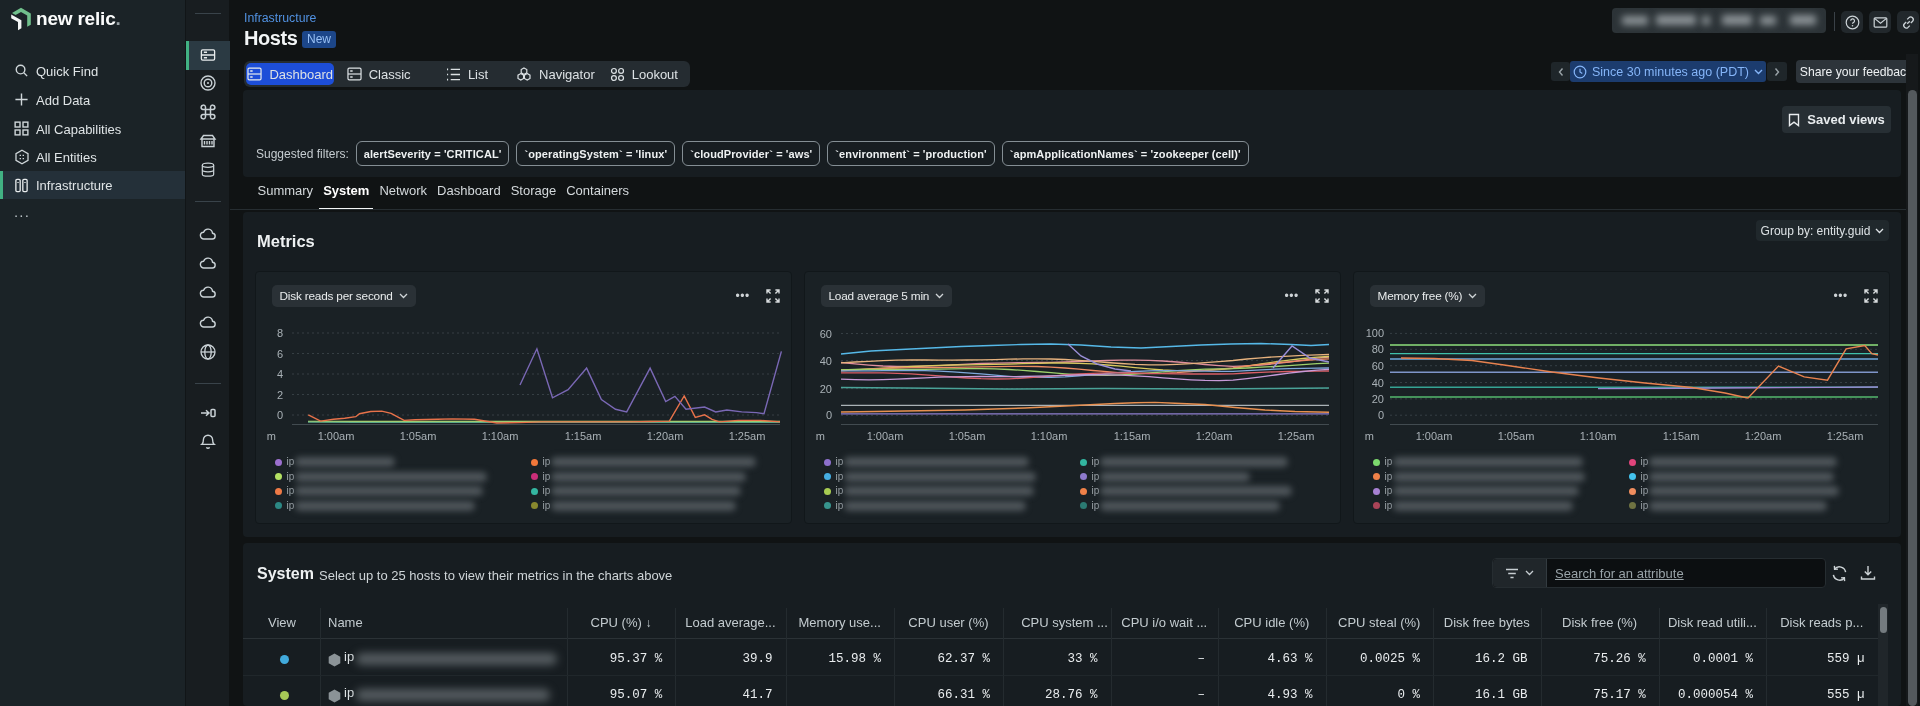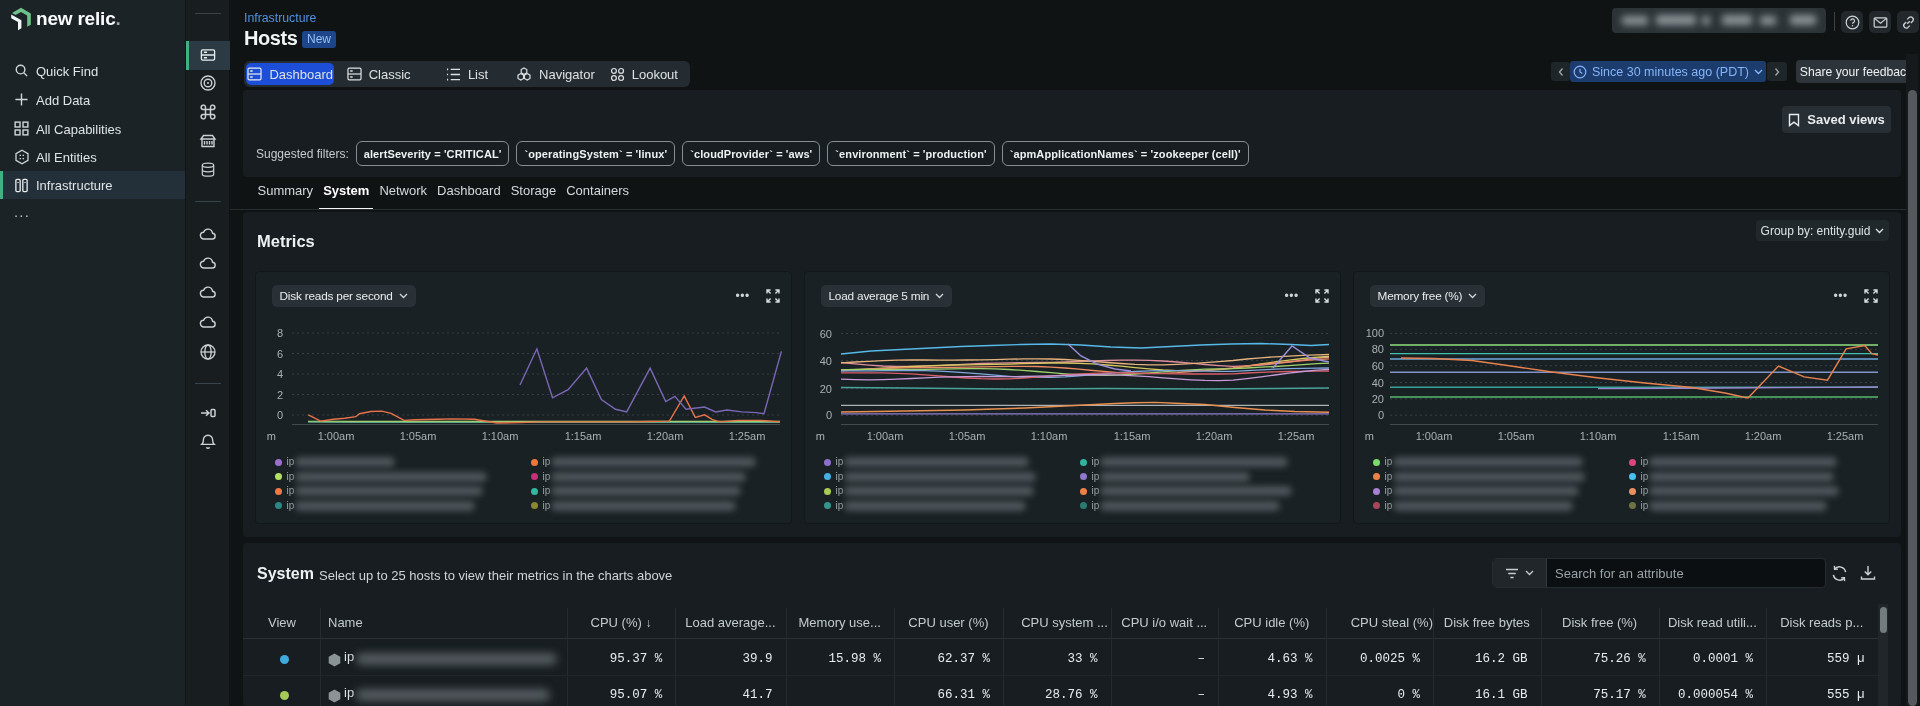--- a/index.html
+++ b/index.html
@@ -84,7 +84,7 @@
 #ssub { position:absolute; left:76px; top:25px; font-size:13px; color:#ced4d7; }
 #searchbar { position:absolute; left:1249px; top:15px; width:334px; height:30px; background:#0c0f11; border:1px solid #262d31; border-radius:4px; }
 #searchbar .seg { position:absolute; left:0; top:0; width:54px; height:28px; background:#20262a; border-right:1px solid #333b40; border-radius:4px 0 0 4px; display:flex; align-items:center; justify-content:center; gap:6px; color:#c7ced2; }
-#searchbar .ph { position:absolute; left:62px; top:7px; font-size:13px; color:#99a3a8; }
+#searchbar .ph { position:absolute; left:62px; top:7px; font-size:13px; color:#99a3a8;text-decoration:underline; }
 .toolico { position:absolute; top:22px; color:#ccd2d5; }
 
 

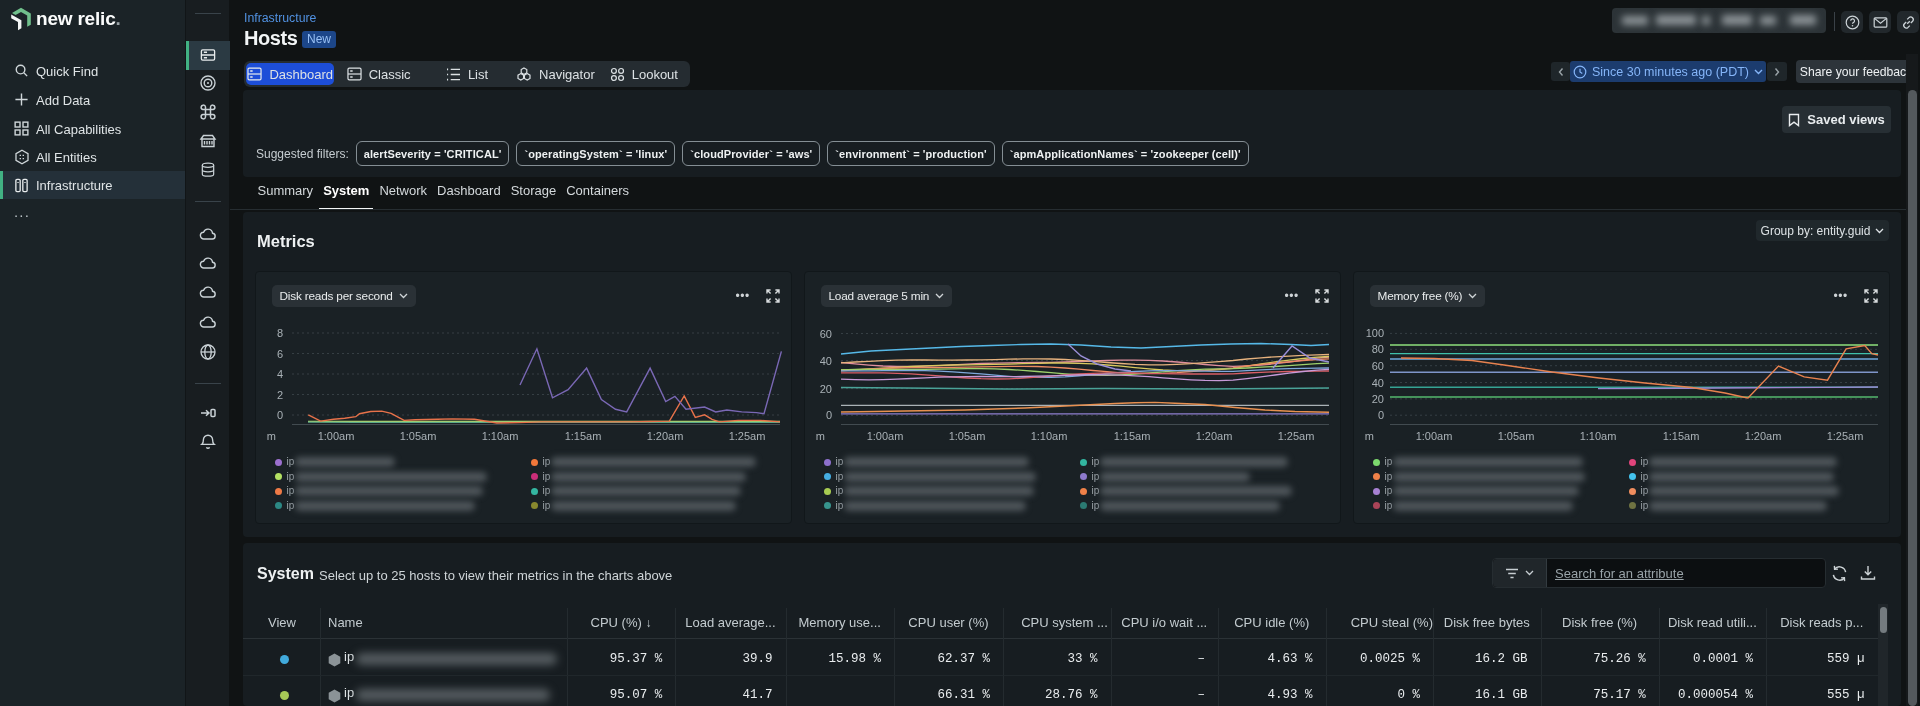--- a/index.html
+++ b/index.html
@@ -642,7 +642,7 @@
         <div class="th" style="left:760px;width:123px;text-align:center">CPU system ...</div>
         <div class="th" style="left:867.5px;width:107.5px;text-align:center">CPU i/o wait ...</div>
         <div class="th" style="left:975px;width:107.5px;text-align:center">CPU idle (%)</div>
-        <div class="th" style="left:1082.5px;width:107.5px;text-align:right">CPU steal (%)</div>
+        <div class="th" style="left:1082.5px;width:107.5px;text-align:center">CPU steal (%)</div>
         <div class="th" style="left:1190px;width:107.5px;text-align:center">Disk free bytes</div>
         <div class="th" style="left:1297.5px;width:118.3px;text-align:center">Disk free (%)</div>
         <div class="th" style="left:1415.8px;width:107.1px;text-align:center">Disk read utili...</div>

